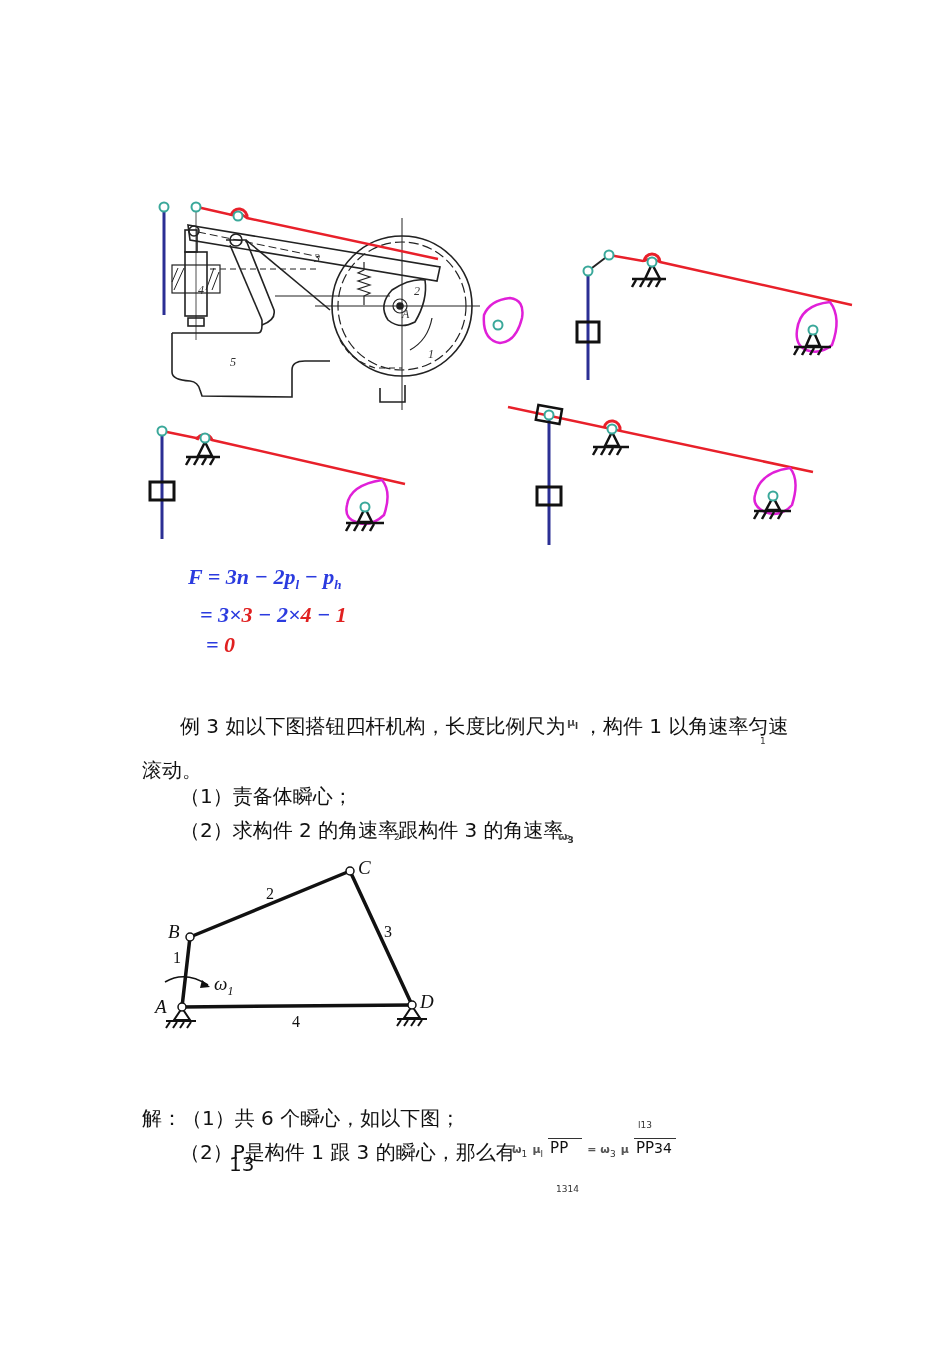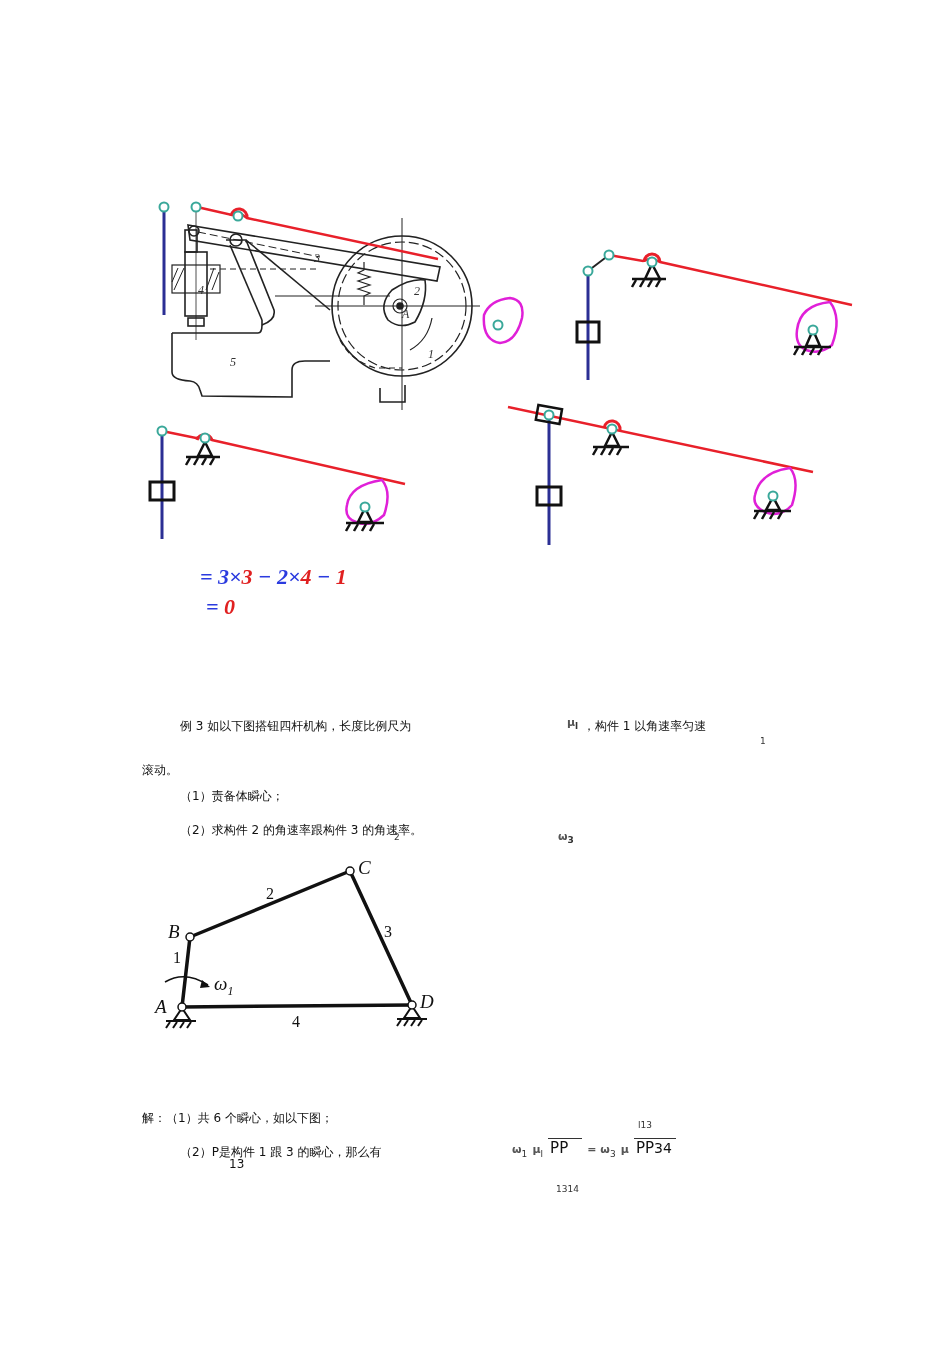--- a/index.html
+++ b/index.html
@@ -147,6 +147,9 @@
 </div>
 
 <div class="abs formula blue" style="left:188px;top:562px;font-size:22px;line-height:30px;">
+  <div>
+    <span>F = 3n − 2p</span><sub style="font-size:13px;">l</sub><span> − p</span><sub style="font-size:13px;">h</sub>
+  </div>
   <div style="padding-left:12px;">
     <span>= 3×</span><span class="red">3</span><span> − 2×</span><span class="red">4</span><span> − </span><span class="red">1</span>
   </div>

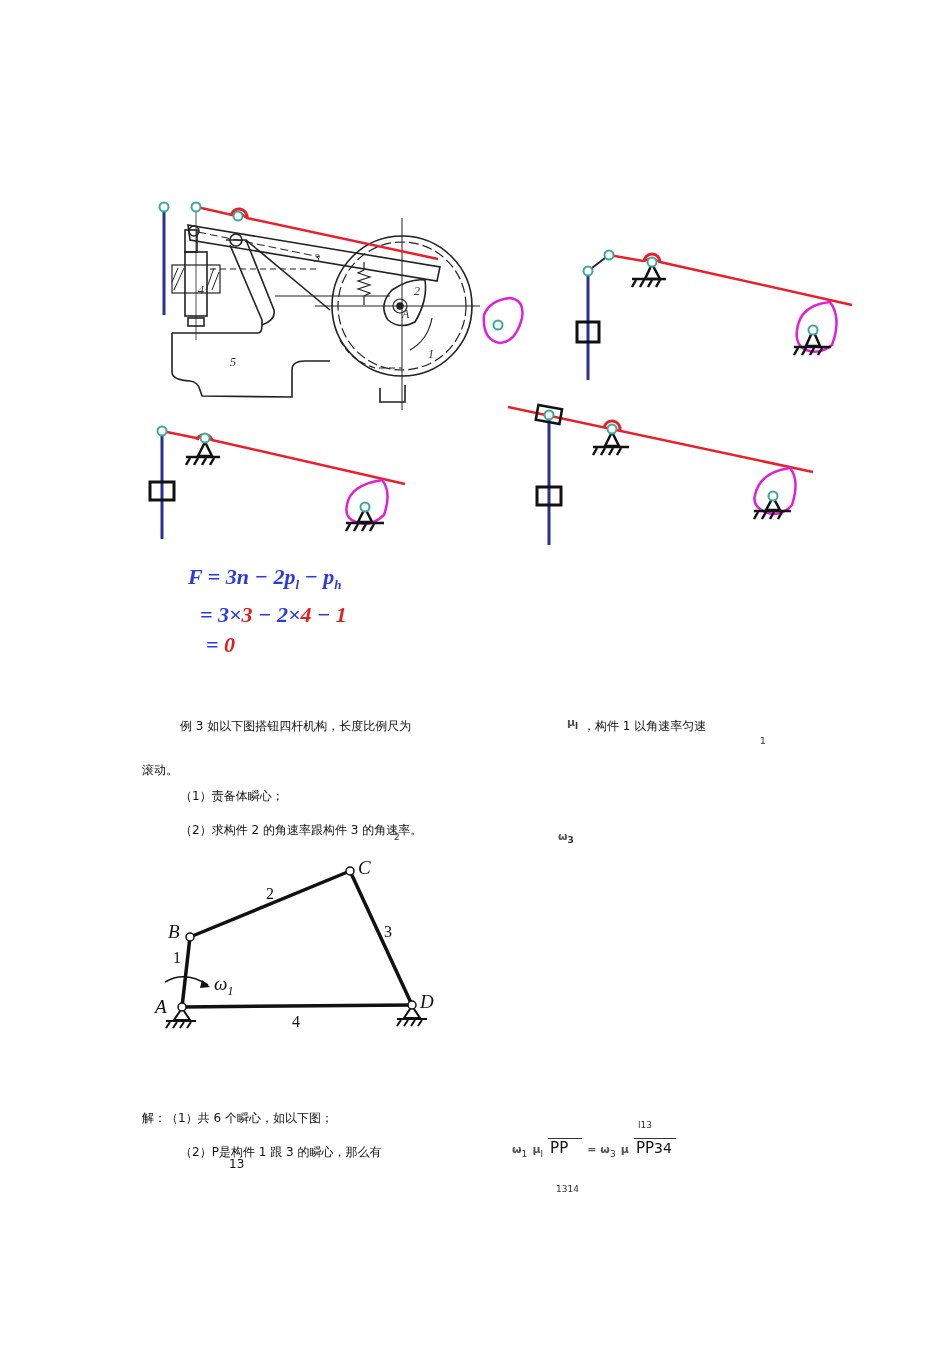--- a/index.html
+++ b/index.html
@@ -9,7 +9,7 @@
     svg { position: absolute; left: 0; top: 0; }
     .formula { font-family: "Liberation Serif", "DejaVu Serif", serif; font-style: italic; font-weight: bold; }
     .formula2 { font-family: "Liberation Serif", "DejaVu Serif", serif; }
-    .para { font-size: 12px; line-height: 20px; white-space: nowrap; }
+    .para { font-size: 20px; line-height: 20px; white-space: nowrap; }
     .small { font-size: 11px; color: #555; font-weight: bold; }
     .tiny { font-size: 9px; color: #333; }
     .blue { color: #2b3bdf; }

